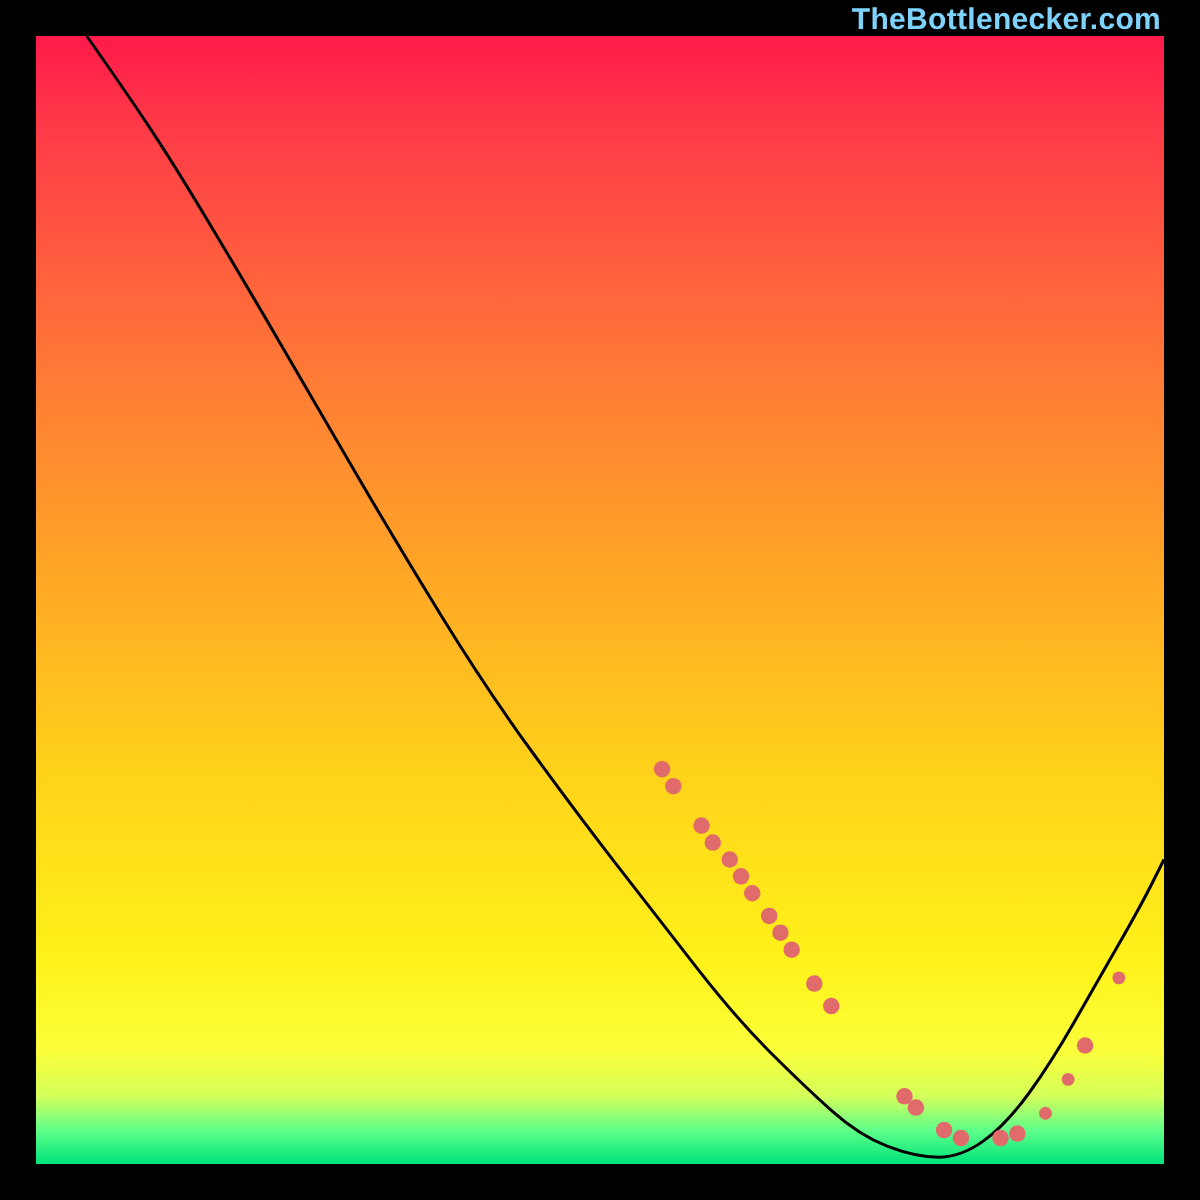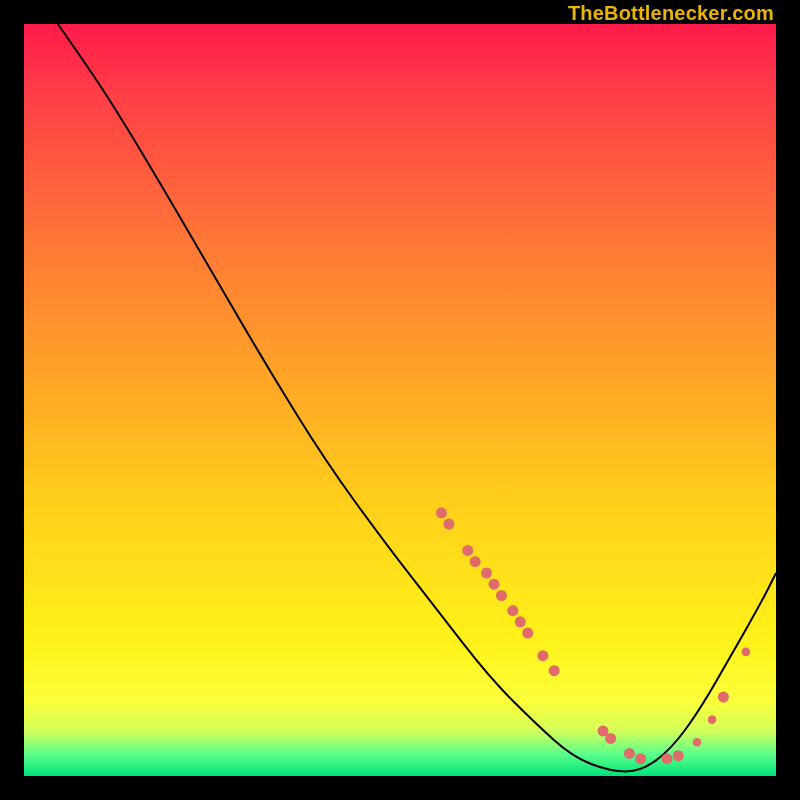--- a/index.html
+++ b/index.html
@@ -35,7 +35,7 @@
     position: absolute;
     top: 2px;
     right: 26px;
-    color: #eab308;
+    color: #7dd3fc;
     font-size: 20px;
     font-weight: 600;
     letter-spacing: 0.2px;

